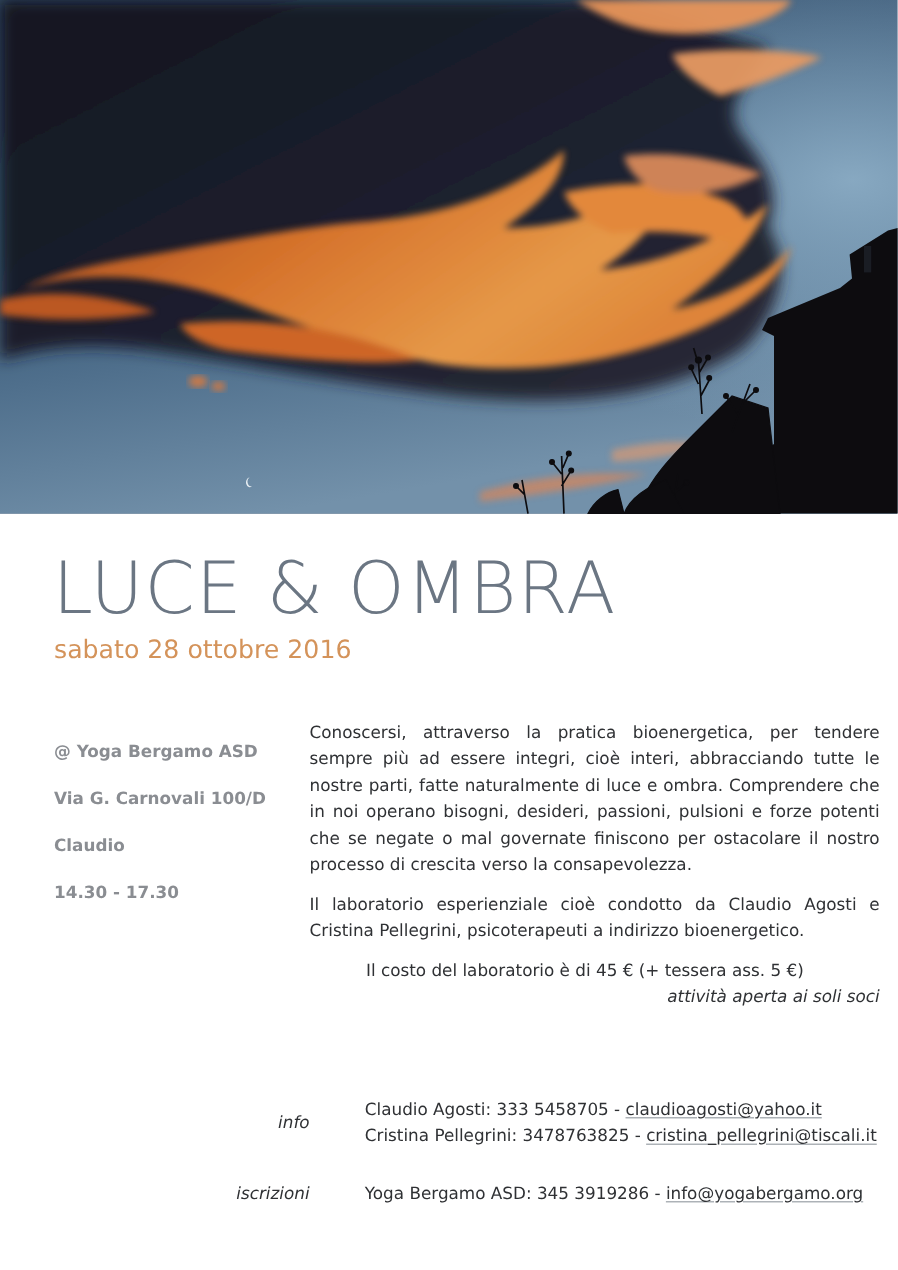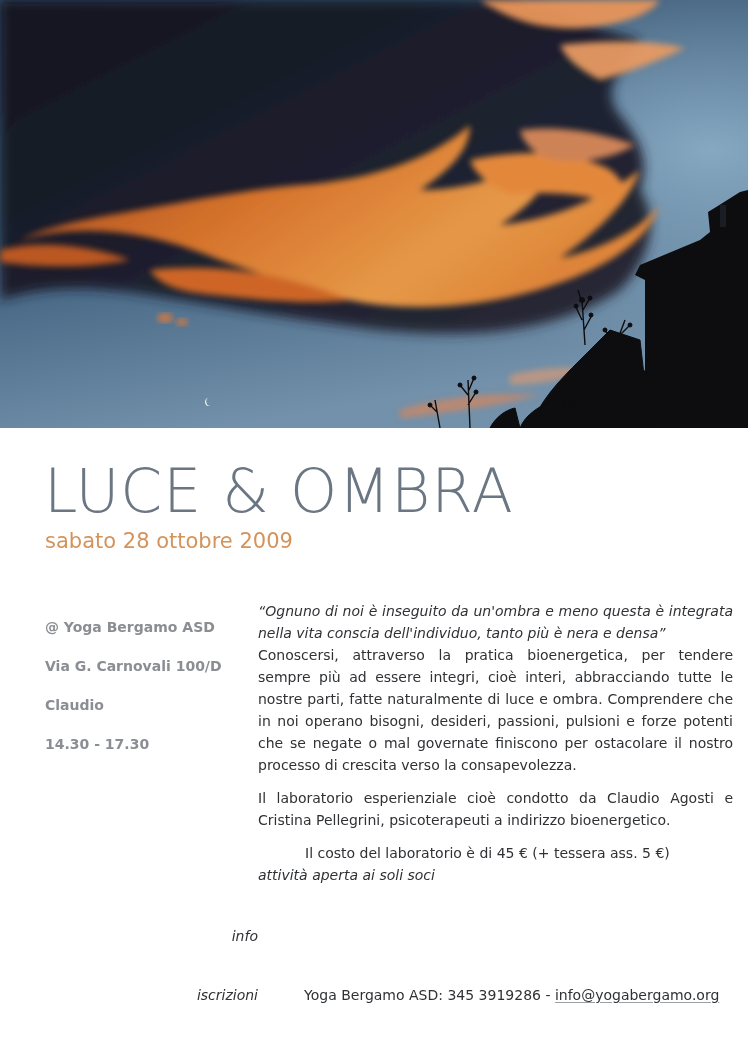--- a/index.html
+++ b/index.html
@@ -213,7 +213,7 @@
 </div>
 
 <h1 class="title">LUCE &amp; OMBRA</h1>
-<div class="date">sabato 28 ottobre 2009</div>
+<div class="date">sabato 28 ottobre 2016</div>
 
 <div class="venue">
   <div class="venue-line">@ Yoga Bergamo ASD</div>

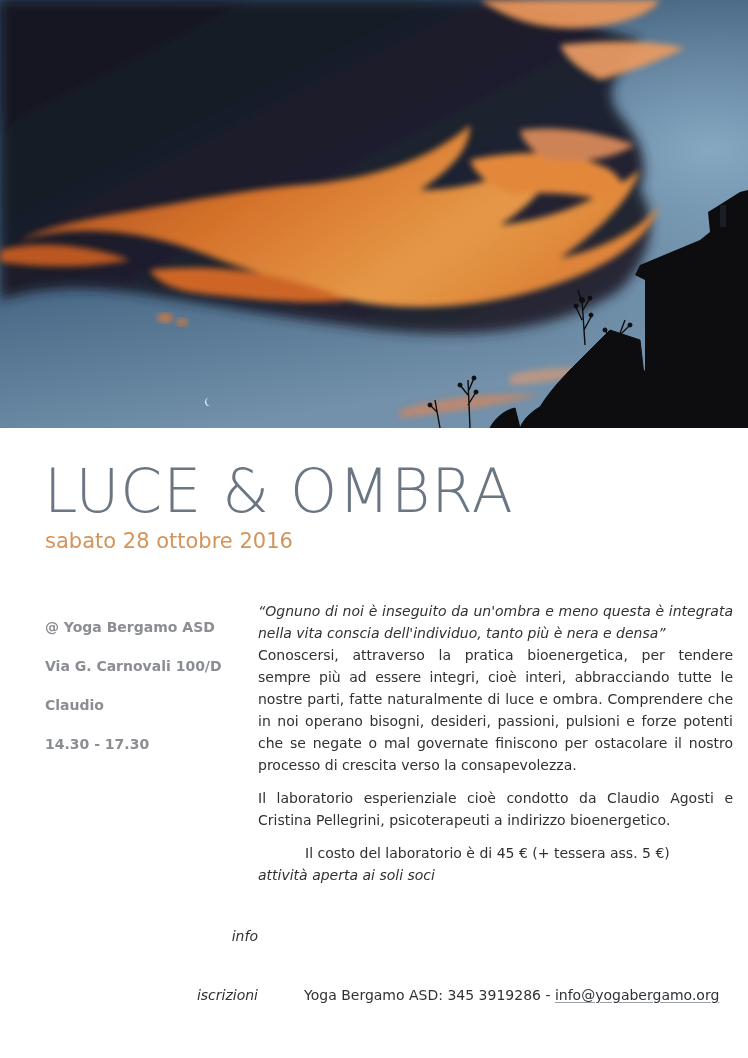--- a/index.html
+++ b/index.html
@@ -223,7 +223,6 @@
 </div>
 
 <div class="body-col">
-  <p class="quote">“Ognuno di noi è inseguito da un'ombra e meno questa è integrata nella vita conscia dell'individuo, tanto più è nera e densa”</p>
   <p class="para">Conoscersi, attraverso la pratica bioenergetica, per tendere sempre più ad essere integri, cioè interi, abbracciando tutte le nostre parti, fatte naturalmente di luce e ombra. Comprendere che in noi operano bisogni, desideri, passioni, pulsioni e forze potenti che se negate o mal governate finiscono per ostacolare il nostro processo di crescita verso la consapevolezza.</p>
   <p class="para">Il laboratorio esperienziale cioè condotto da Claudio Agosti e Cristina Pellegrini, psicoterapeuti a indirizzo bioenergetico.</p>
   <p class="para last">Il costo del laboratorio è di 45 € (+ tessera ass. 5 €)</p>

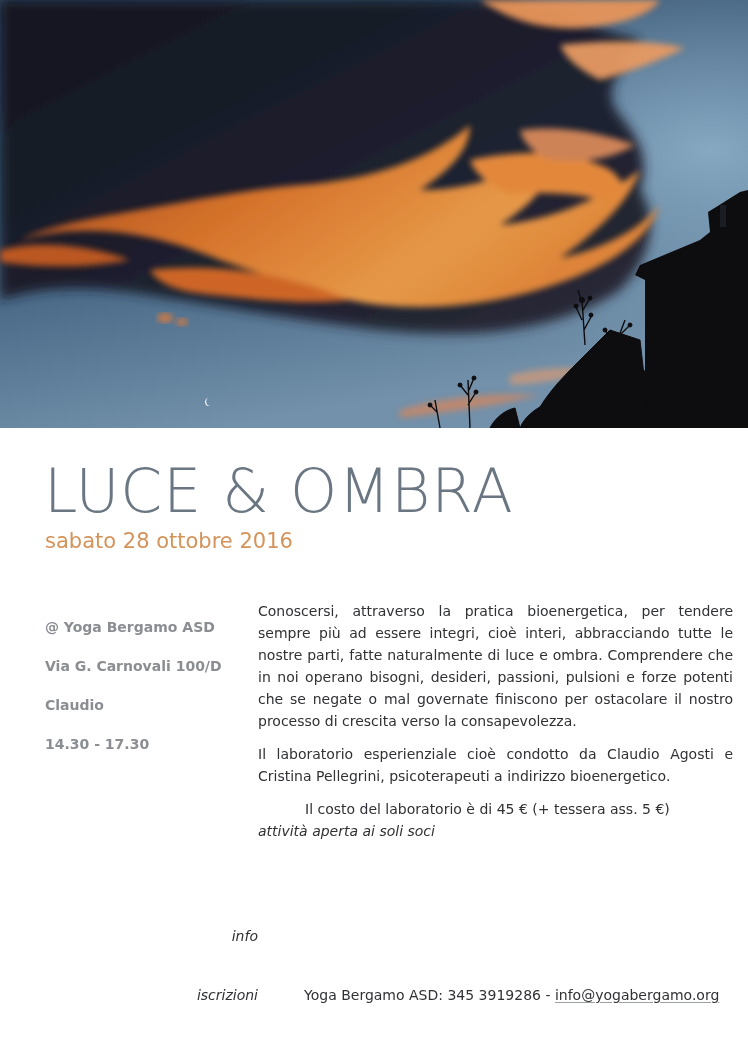--- a/index.html
+++ b/index.html
@@ -80,7 +80,7 @@
     .author { margin-bottom: 10px; }
     .para { text-align: justify; margin-bottom: 11px; }
     .para.last { margin-bottom: 0; margin-left: 47px; }
-    .italic { font-style: italic; }
+    .italic { font-style: italic; text-align: right; }
 
     
     .contact-row {

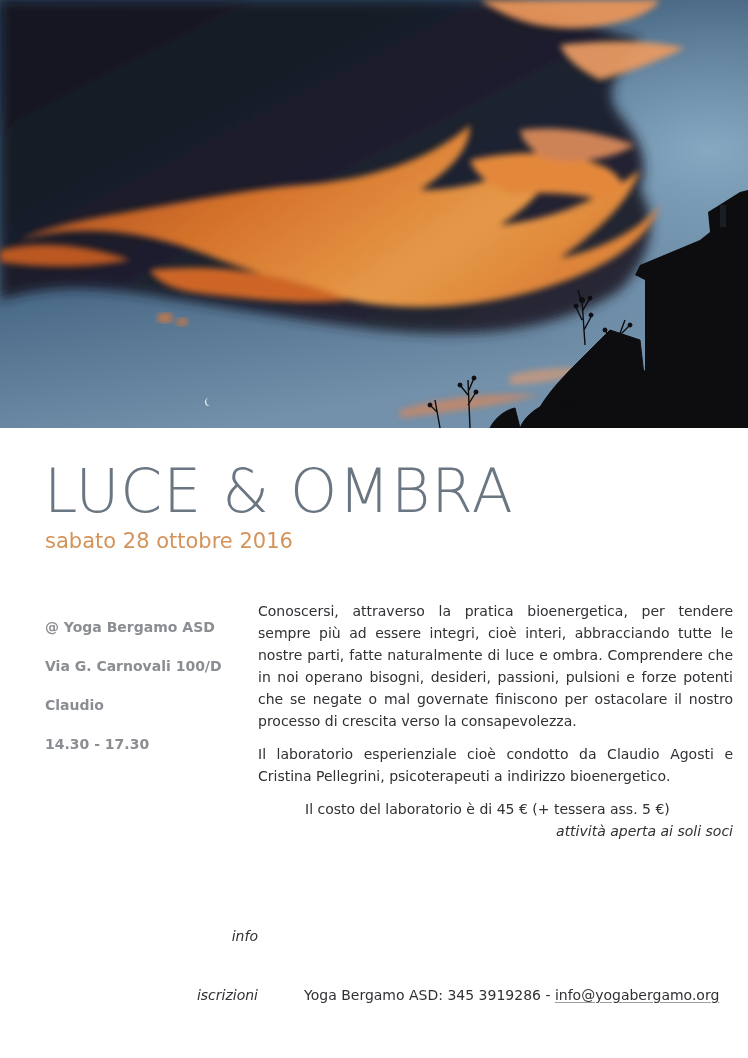--- a/index.html
+++ b/index.html
@@ -231,6 +231,14 @@
 
 <div class="contact-row" style="top:914px; height:44px;padding-left:31px;">
   <span class="contact-label" style="top:11px;">info</span>
+  <div class="contact-lines">
+    <div>
+      <span>Claudio Agosti: 333 5458705 - </span><a class="link" title="claudioagosti@yahoo.it">claudioagosti@yahoo.it</a>
+    </div>
+    <div>
+      <span>Cristina Pellegrini: 3478763825 - </span><a class="link" title="cristina_pellegrini@tiscali.it">cristina_pellegrini@tiscali.it</a>
+    </div>
+  </div>
 </div>
 
 <div class="contact-row" style="top:984px; height:22px;padding-left:28px;">

